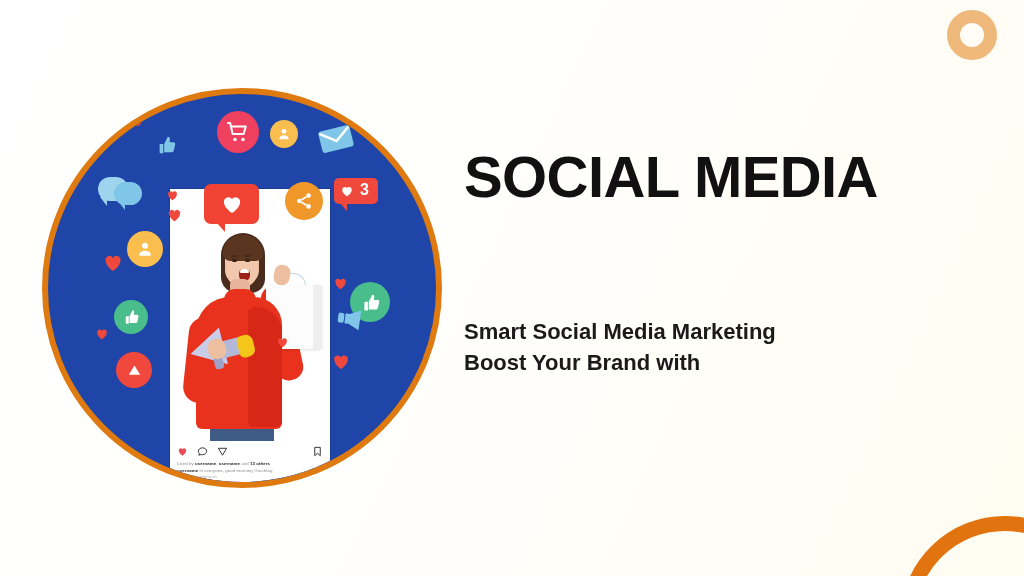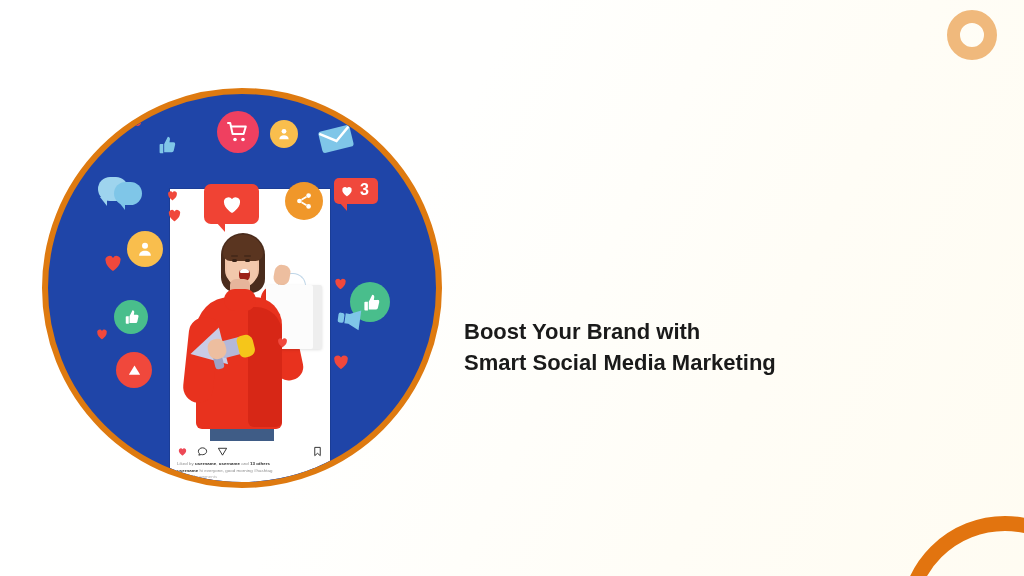--- a/index.html
+++ b/index.html
@@ -553,6 +553,7 @@
     </div>
   </div>
 
+  <div class="headline-1">SOCIAL MEDIA</div>
   <div class="subhead">
     <div>Boost Your Brand with</div>
     <div>Smart Social Media Marketing</div>

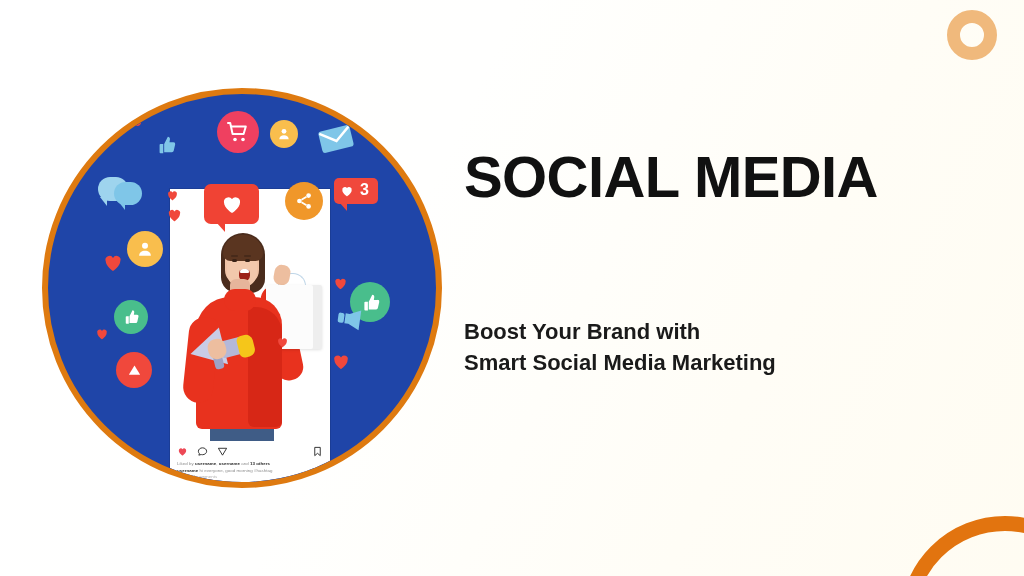--- a/index.html
+++ b/index.html
@@ -555,8 +555,8 @@
 
   <div class="headline-1">SOCIAL MEDIA</div>
   <div class="subhead">
+    <div>Smart Social Media Marketing</div>
     <div>Boost Your Brand with</div>
-    <div>Smart Social Media Marketing</div>
   </div>
 
 </div>

